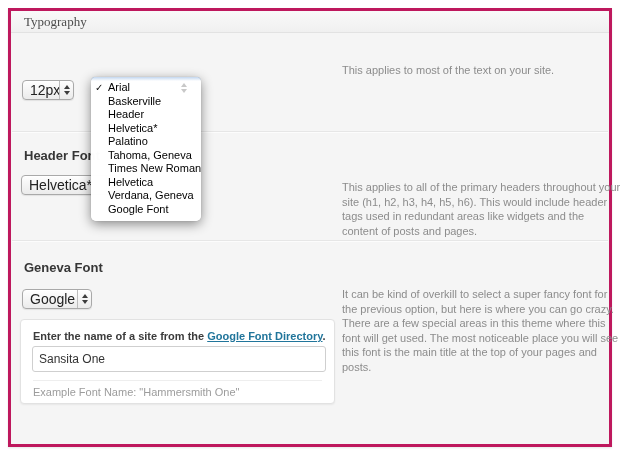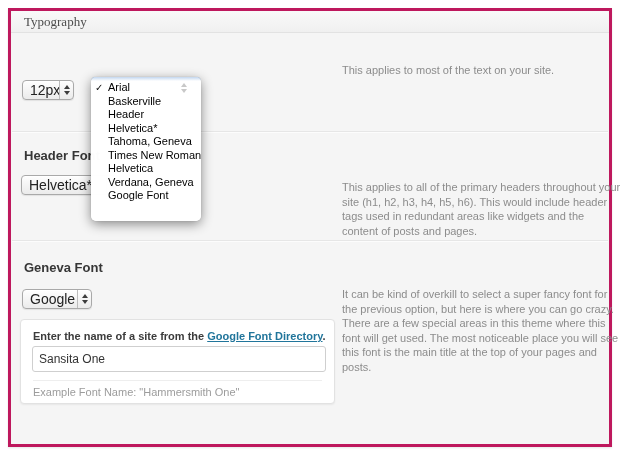--- a/index.html
+++ b/index.html
@@ -130,6 +130,7 @@
     <div class="item"><span>Baskerville</span></div>
     <div class="item"><span>Header</span></div>
     <div class="item"><span>Helvetica*</span></div>
+    <div class="item"><span>Palatino</span></div>
     <div class="item"><span>Tahoma, Geneva</span></div>
     <div class="item"><span>Times New Roman</span></div>
     <div class="item"><span>Helvetica</span></div>

